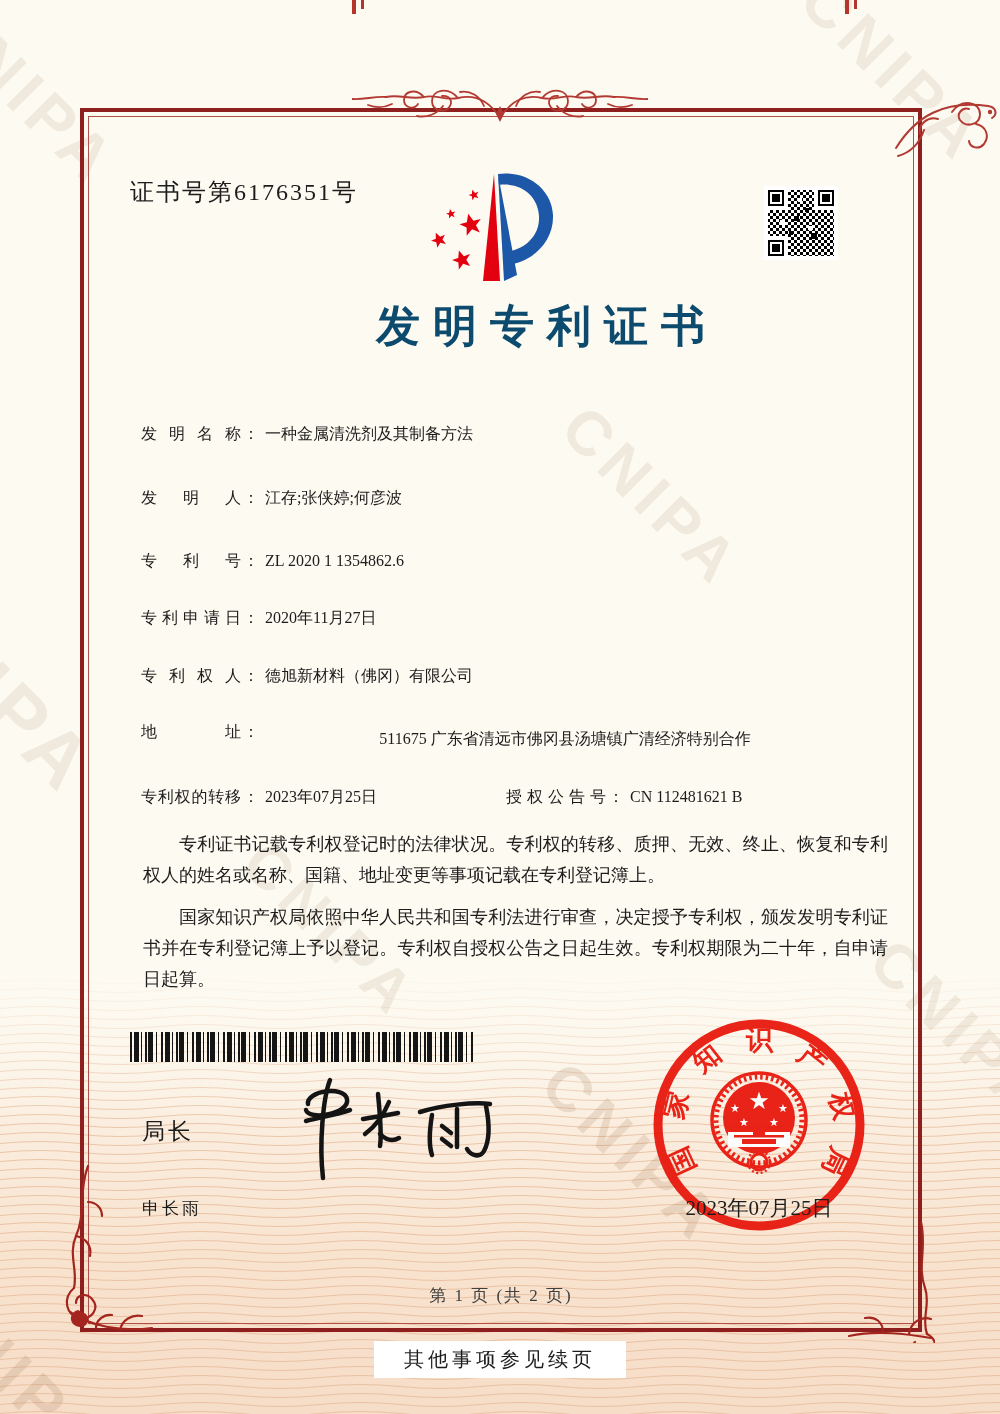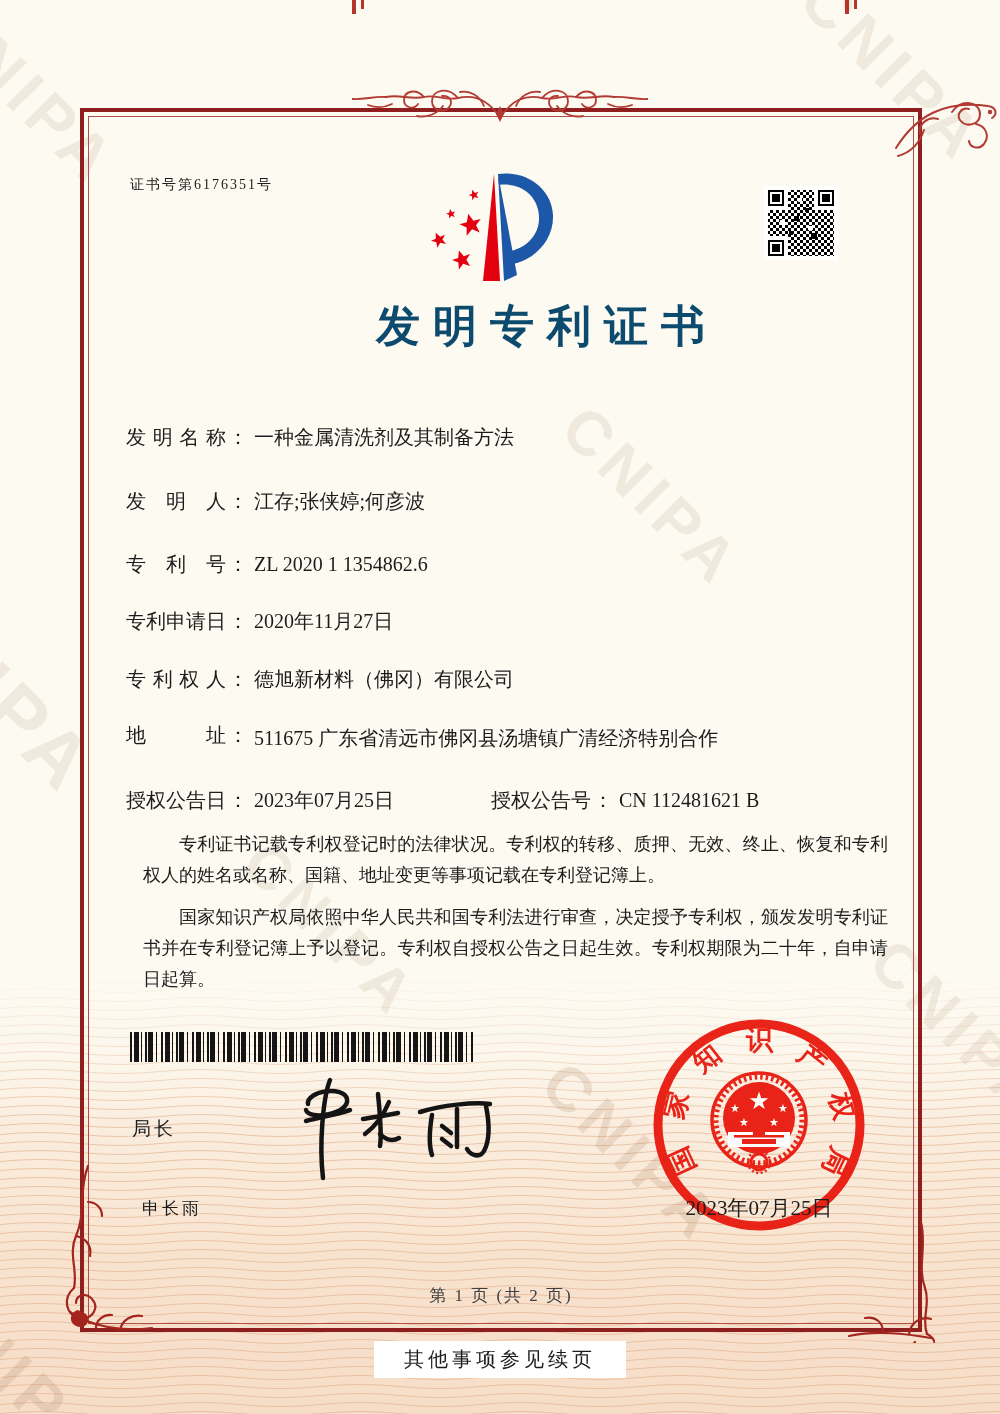--- a/index.html
+++ b/index.html
@@ -26,7 +26,7 @@
   .ornament { z-index:4; }
 
   
-  #cert-no { left:130px; top:176px; font-size:14px; letter-spacing:2px; z-index:5; }
+  #cert-no { left:130px; top:176px; font-size:24px; letter-spacing:2px; z-index:5; }
   #logo { left:424px; top:168px; z-index:5; }
   #qr { left:764px; top:186px; z-index:5; }
   #title { left:80px; top:297px; width:934px; text-align:center; font-size:44px;

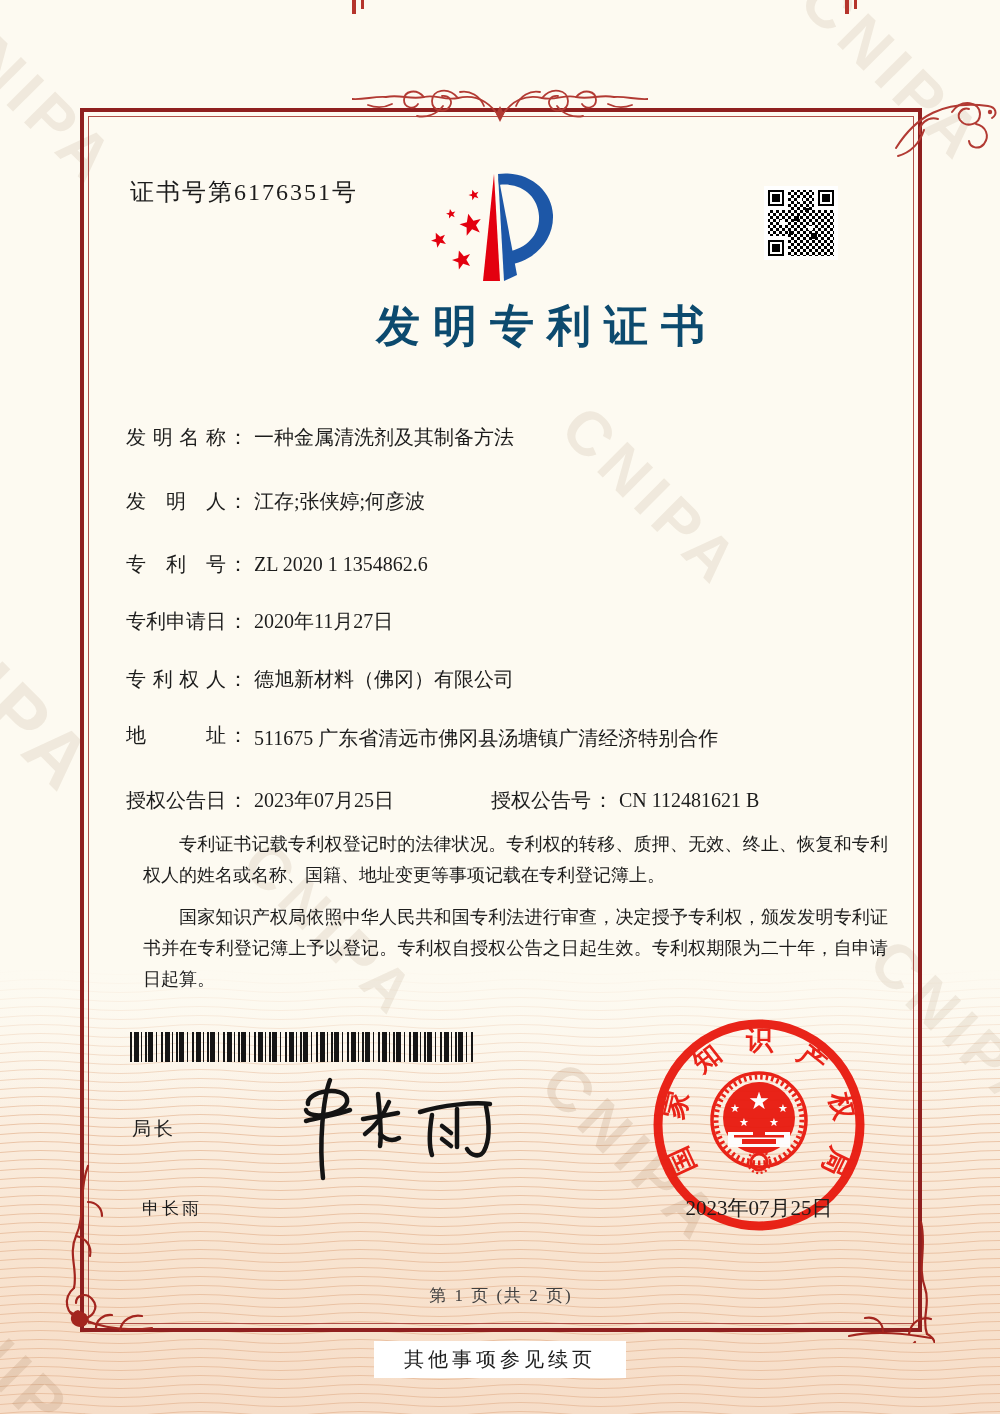--- a/index.html
+++ b/index.html
@@ -33,7 +33,7 @@
            font-weight:bold; letter-spacing:13px; z-index:5; color:#0c4a6e; }
 
   
-  .row { position:absolute; left:126px; font-size:20px; z-index:5; white-space:nowrap; }
+  .row { position:absolute; left:141px; font-size:16px; z-index:5; white-space:nowrap; }
   .lbl { display:inline-block; width:100px; text-align:justify; text-align-last:justify; }
   .colon { margin:0 6px 0 2px; }
   .val2 { display:inline-block; vertical-align:top; white-space:normal; width:600px; line-height:33px; }

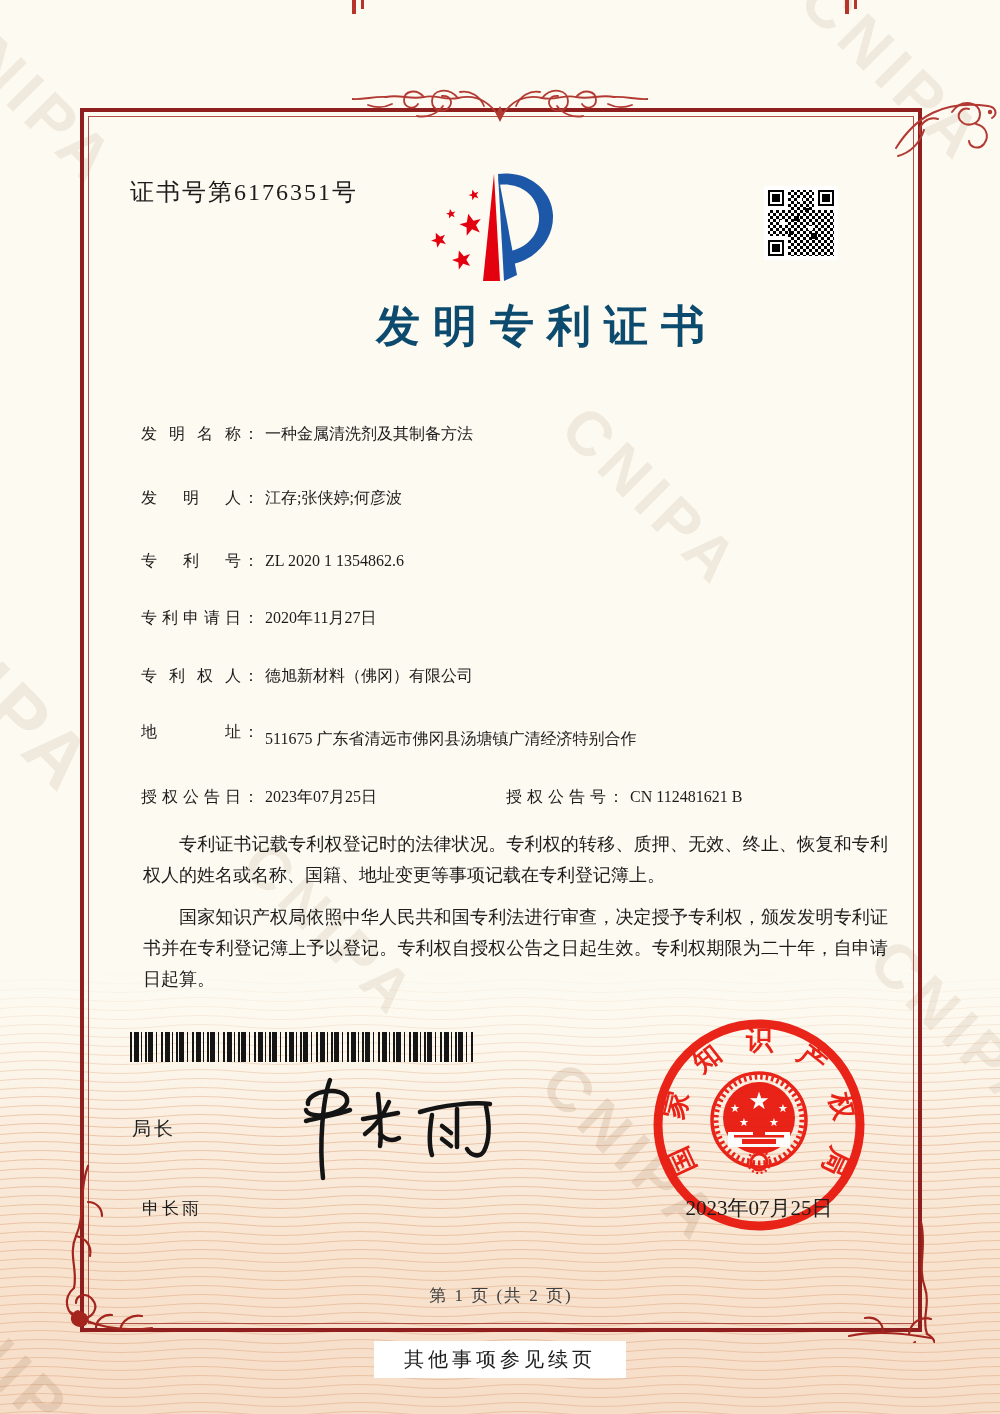--- a/index.html
+++ b/index.html
@@ -36,7 +36,7 @@
   .row { position:absolute; left:141px; font-size:16px; z-index:5; white-space:nowrap; }
   .lbl { display:inline-block; width:100px; text-align:justify; text-align-last:justify; }
   .colon { margin:0 6px 0 2px; }
-  .val2 { display:inline-block; vertical-align:top; white-space:normal; width:600px; line-height:33px; }
+  .val2 { display:inline-block; vertical-align:top; white-space:normal; width:600px; line-height:33px;text-align:center; }
   .pair2 { position:absolute; left:365px; top:0; white-space:nowrap; }
 
   

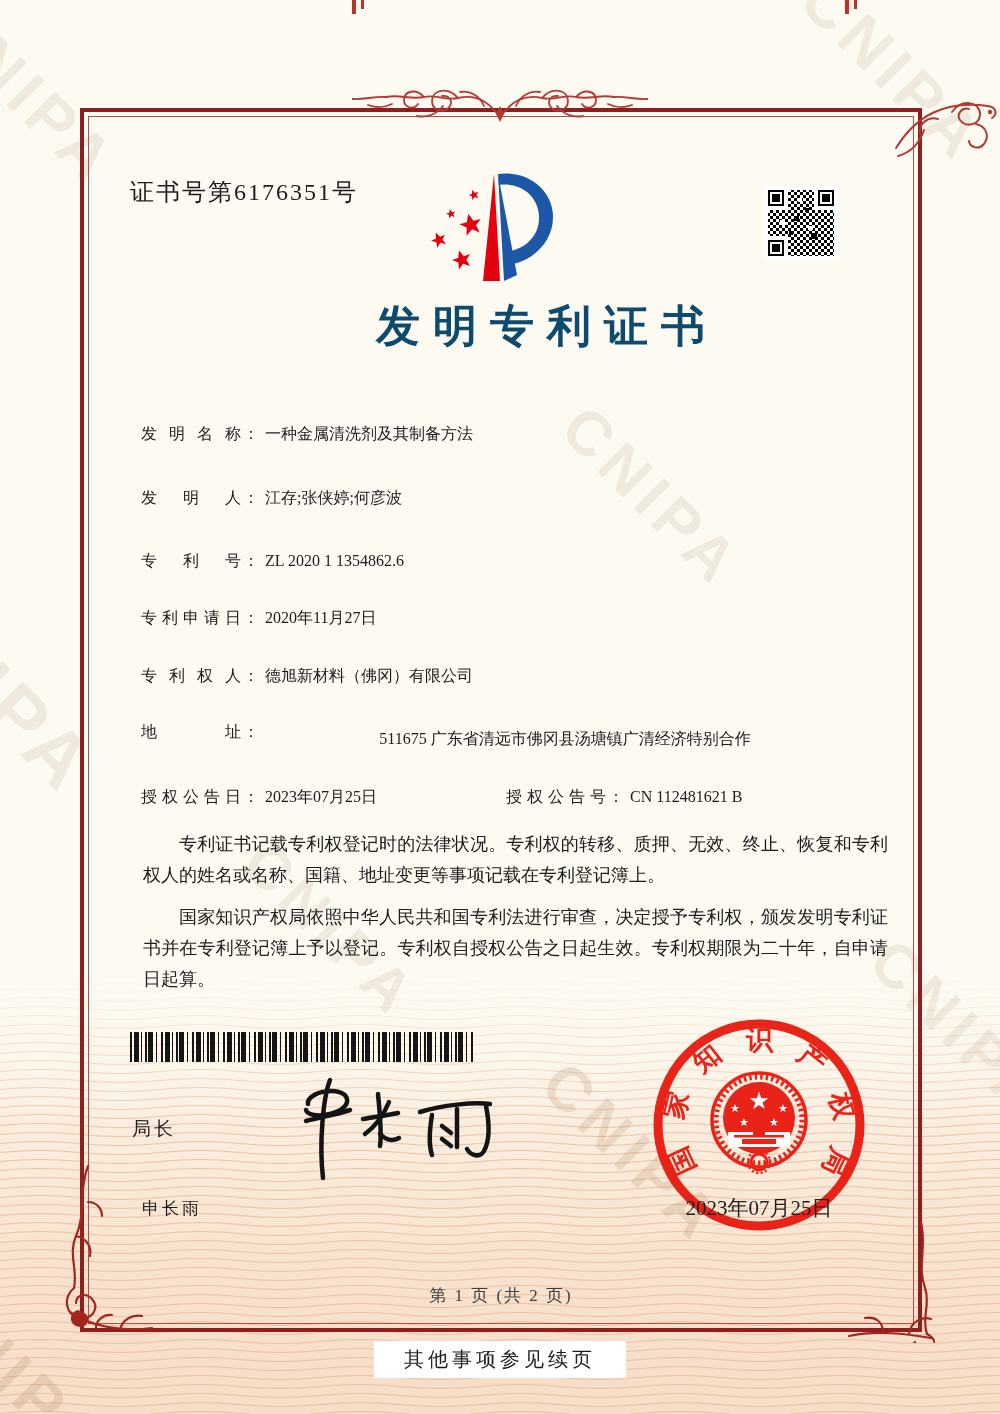--- a/index.html
+++ b/index.html
@@ -231,7 +231,7 @@
   <span class="lbl">地址</span><span class="colon">：</span><span class="val2"><span>511675 广东省清远市佛冈县汤塘镇广清经济特别合作</span><br></span>
 </div>
 <div class="row" style="top:787px;">
-  <span class="lbl">授权公告日</span><span class="colon">：</span><span class="val">2023年07月25日</span>
+  <span class="lbl">专利权的转移</span><span class="colon">：</span><span class="val">2023年07月25日</span>
   <span class="pair2">
     <span class="lbl">授权公告号</span><span class="colon">：</span><span class="val">CN 112481621 B</span>
   </span>

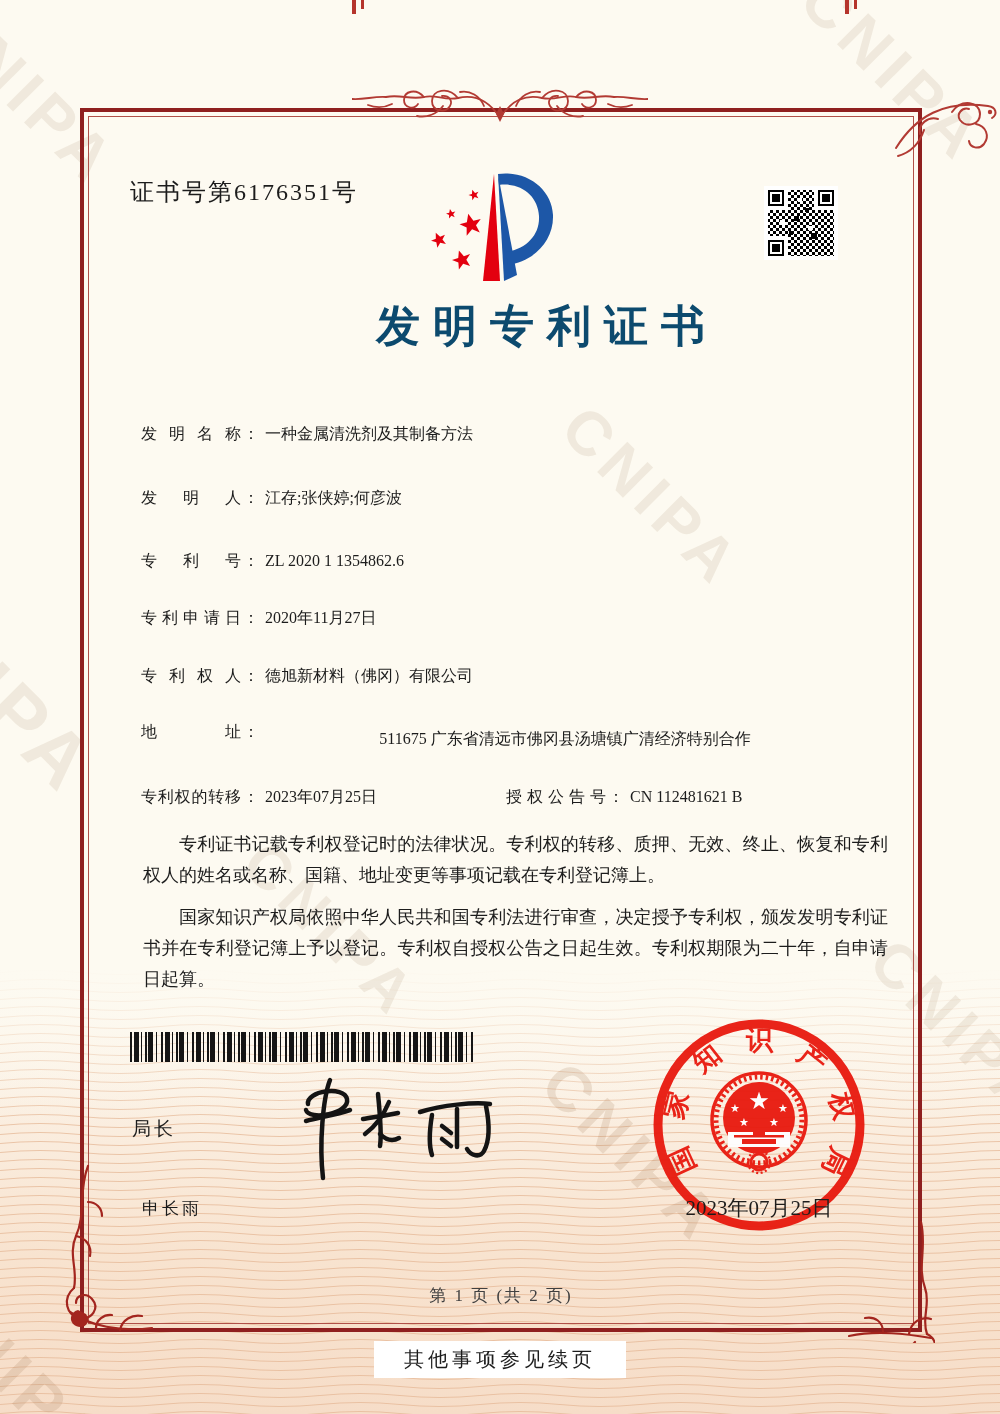--- a/index.html
+++ b/index.html
@@ -51,7 +51,7 @@
       #151515 18px 23px, transparent 23px 26px, #151515 26px 27px, transparent 27px 31px); }
 
   
-  #sig-title { left:132px; top:1116px; font-size:19px; letter-spacing:3px; z-index:5;
+  #sig-title { left:142px; top:1116px; font-size:23px; letter-spacing:3px; z-index:5;
                font-family:Liberation Serif, serif; }
   #sig-name  { left:142px; top:1197px; font-size:17px; letter-spacing:3px; z-index:5;
                font-family:"Liberation Sans","DejaVu Sans",sans-serif; }

